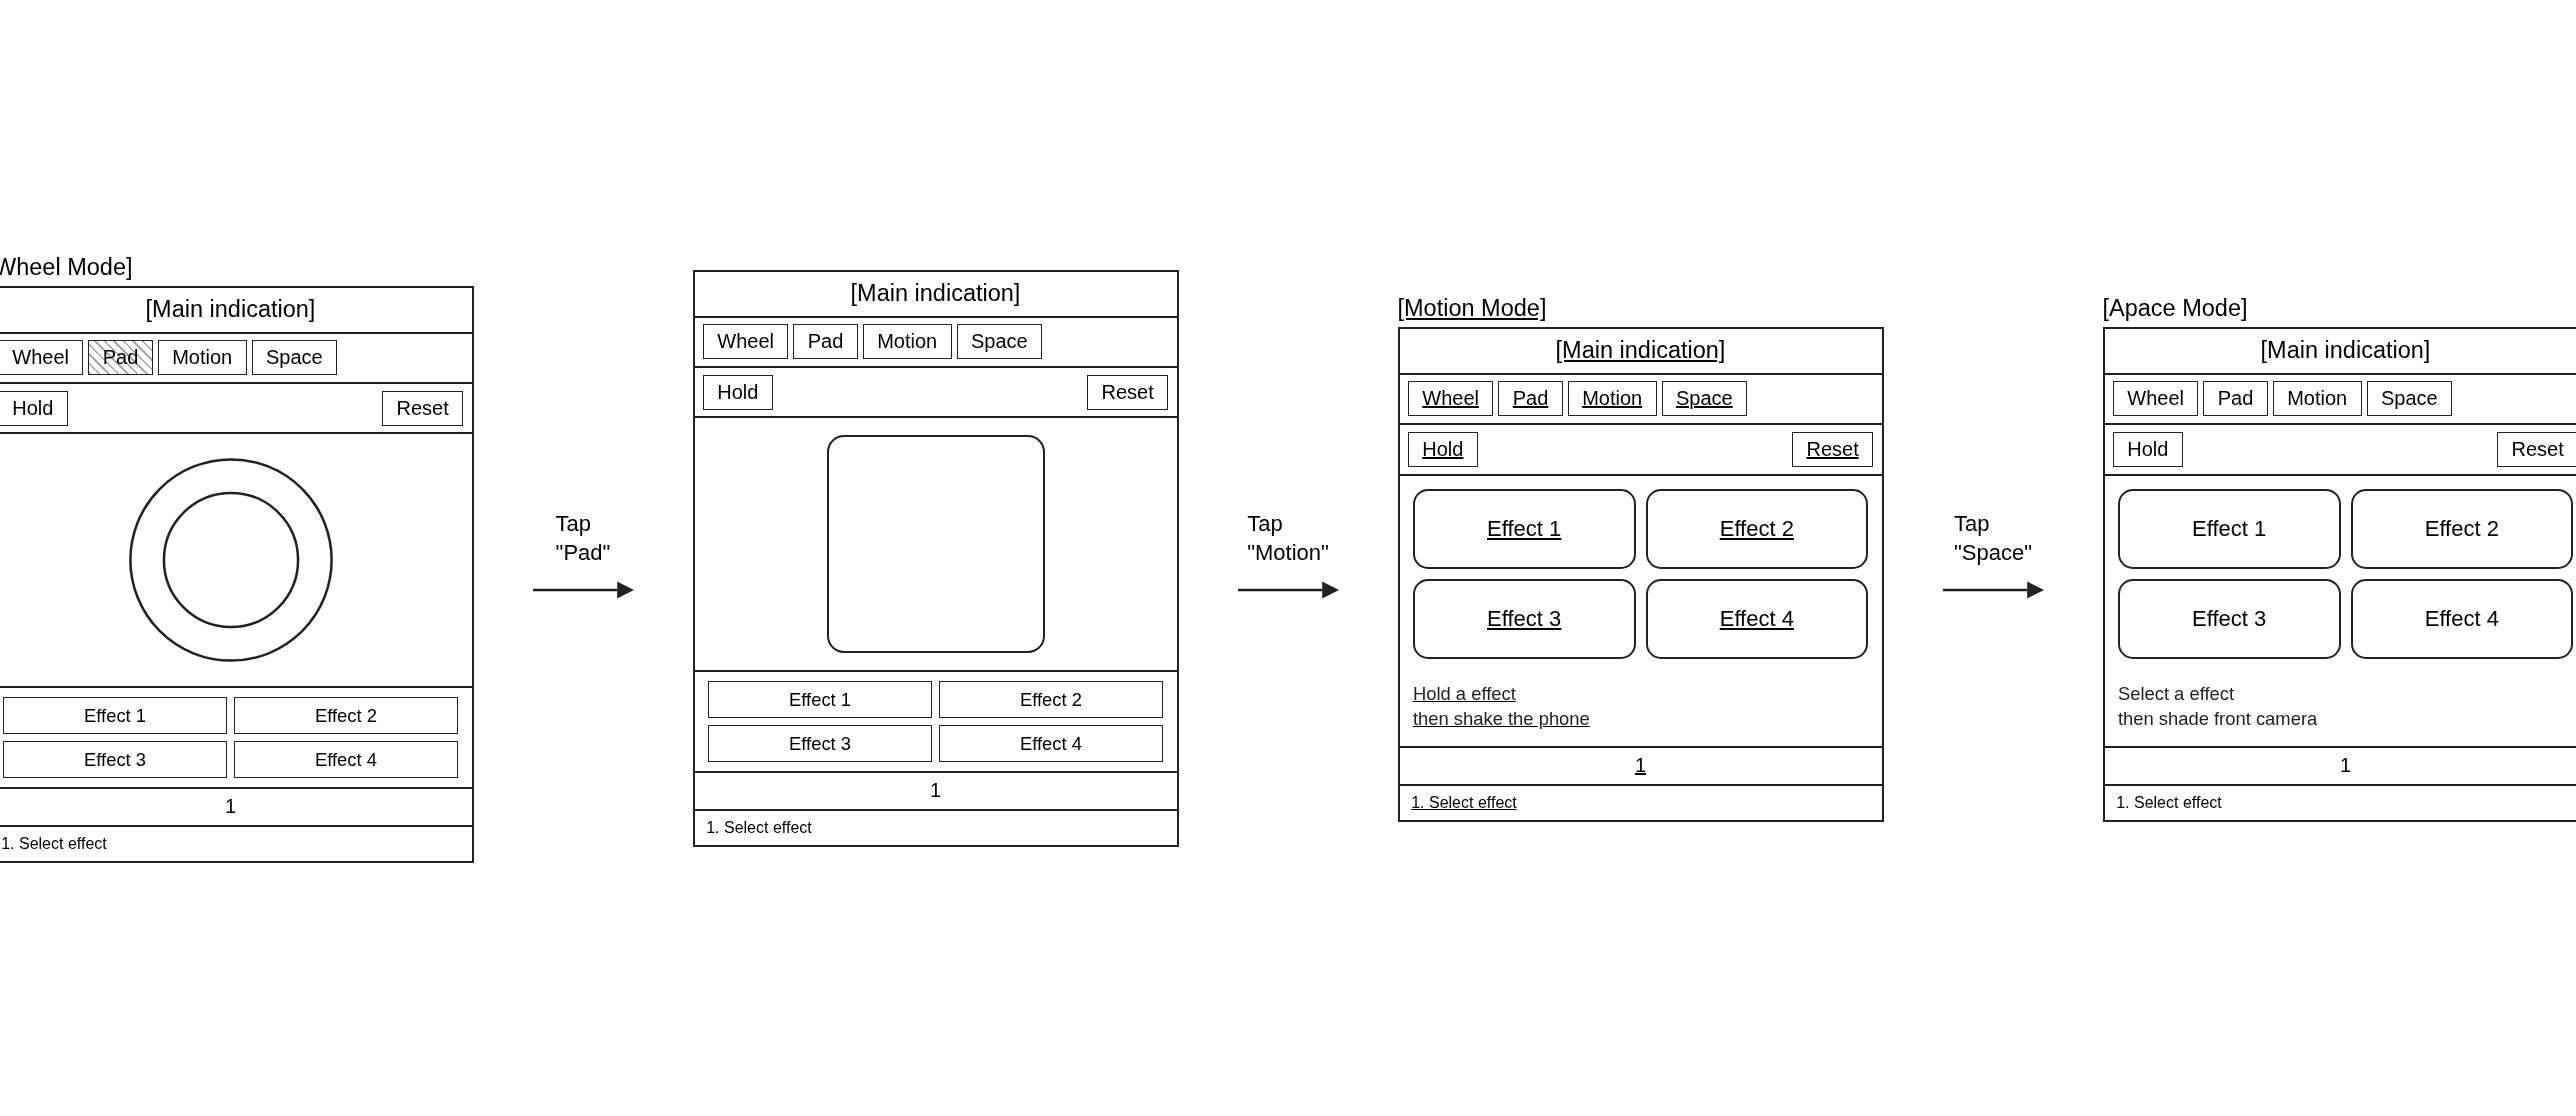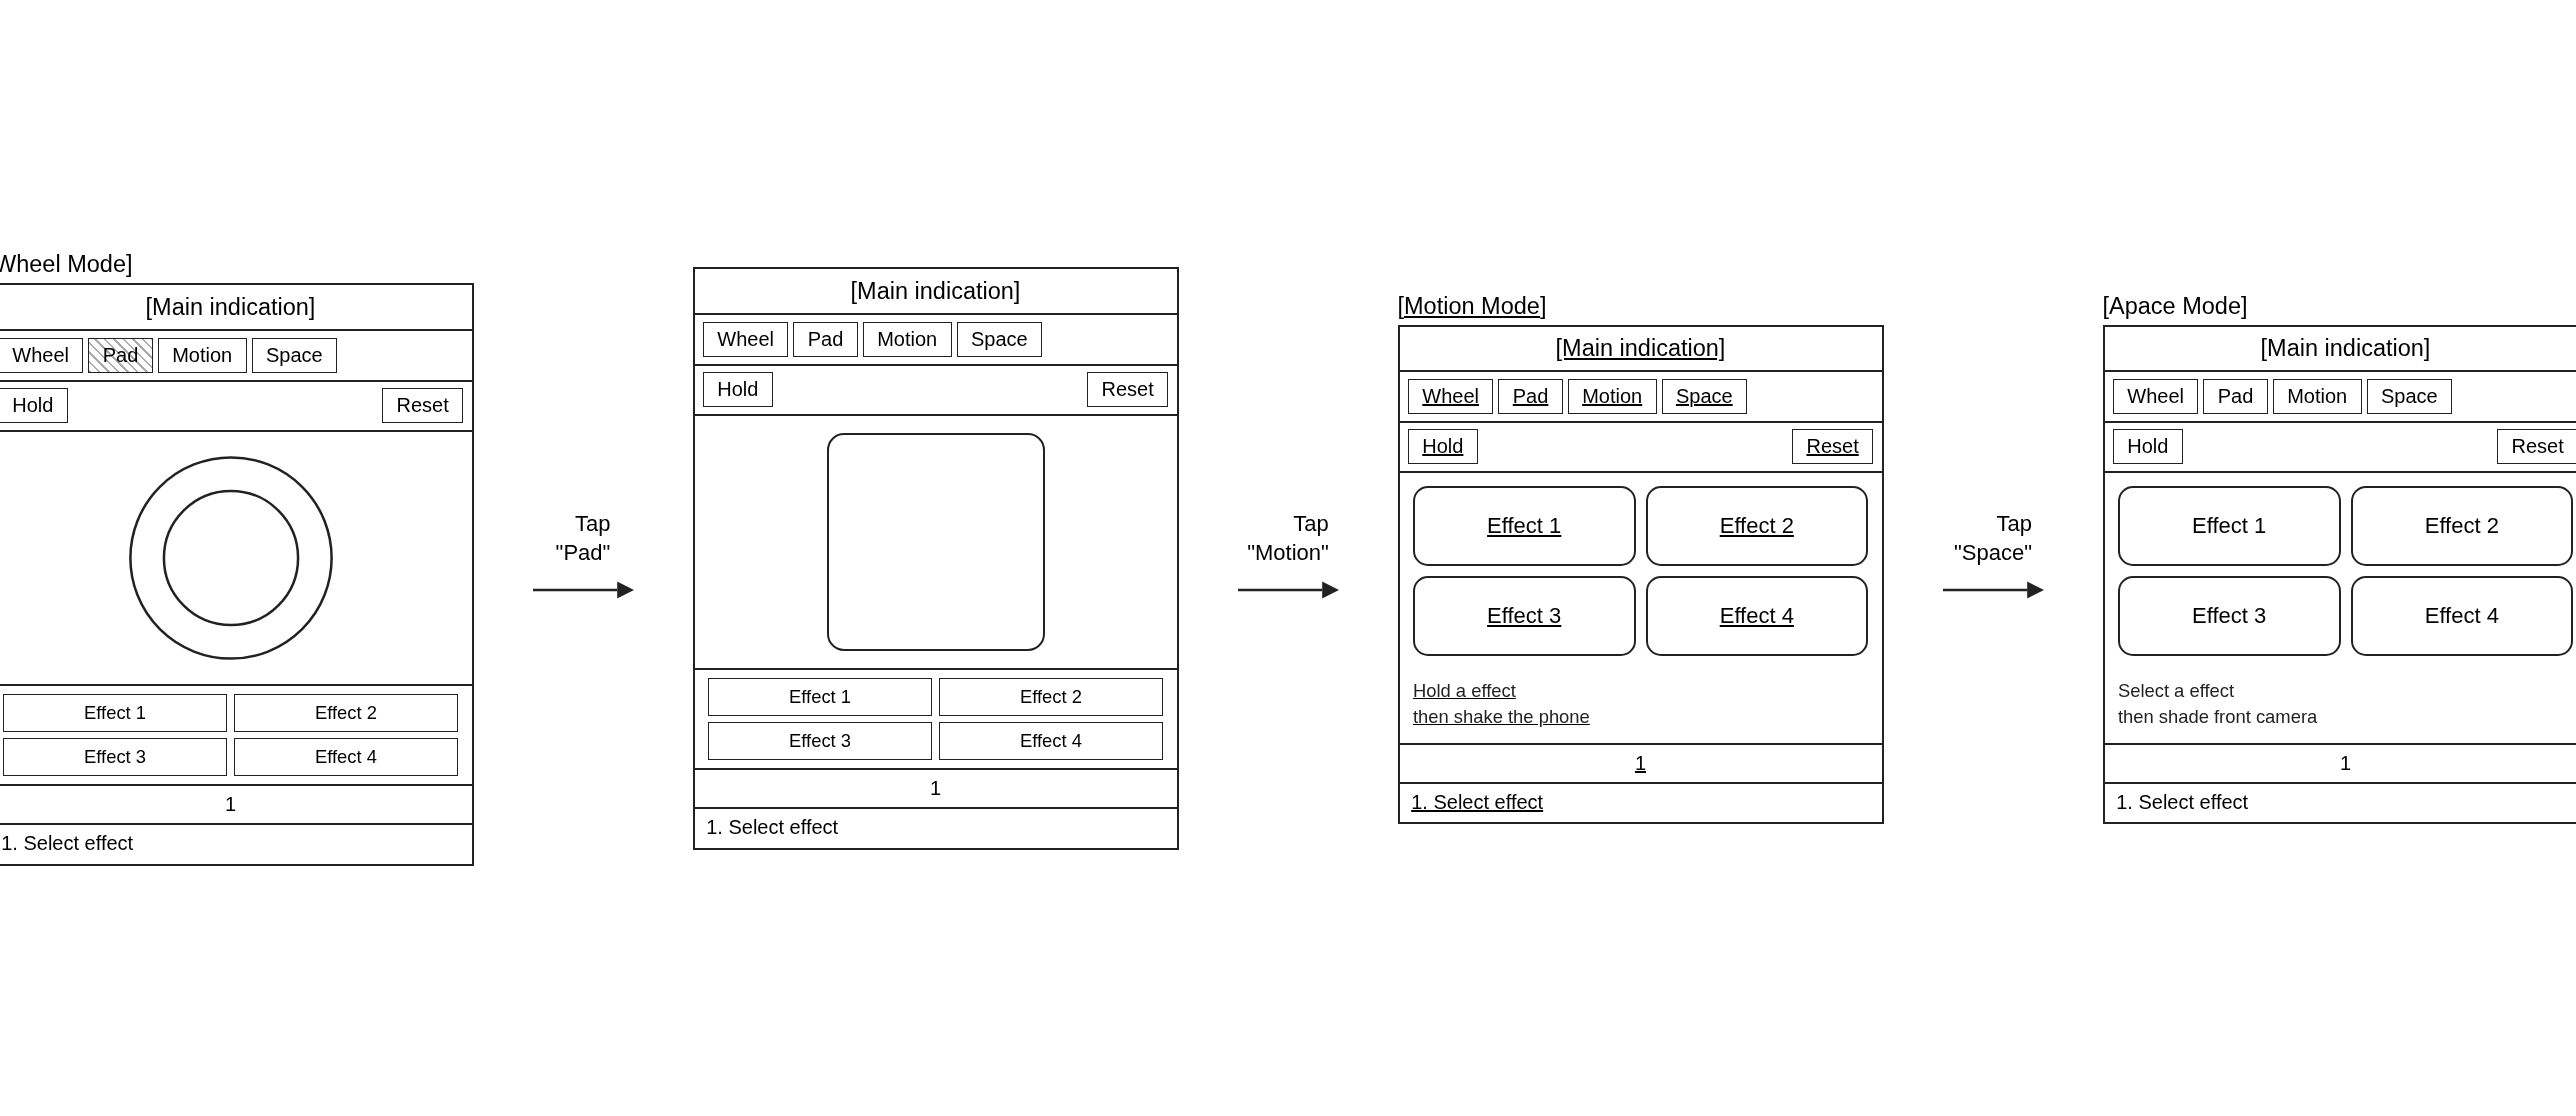--- a/index.html
+++ b/index.html
@@ -152,7 +152,7 @@
     }
     .tap-label {
       font-size: 22px;
-      text-align: right;
+      text-align: left;
       line-height: 1.3;
     }
     .arrow-svg {

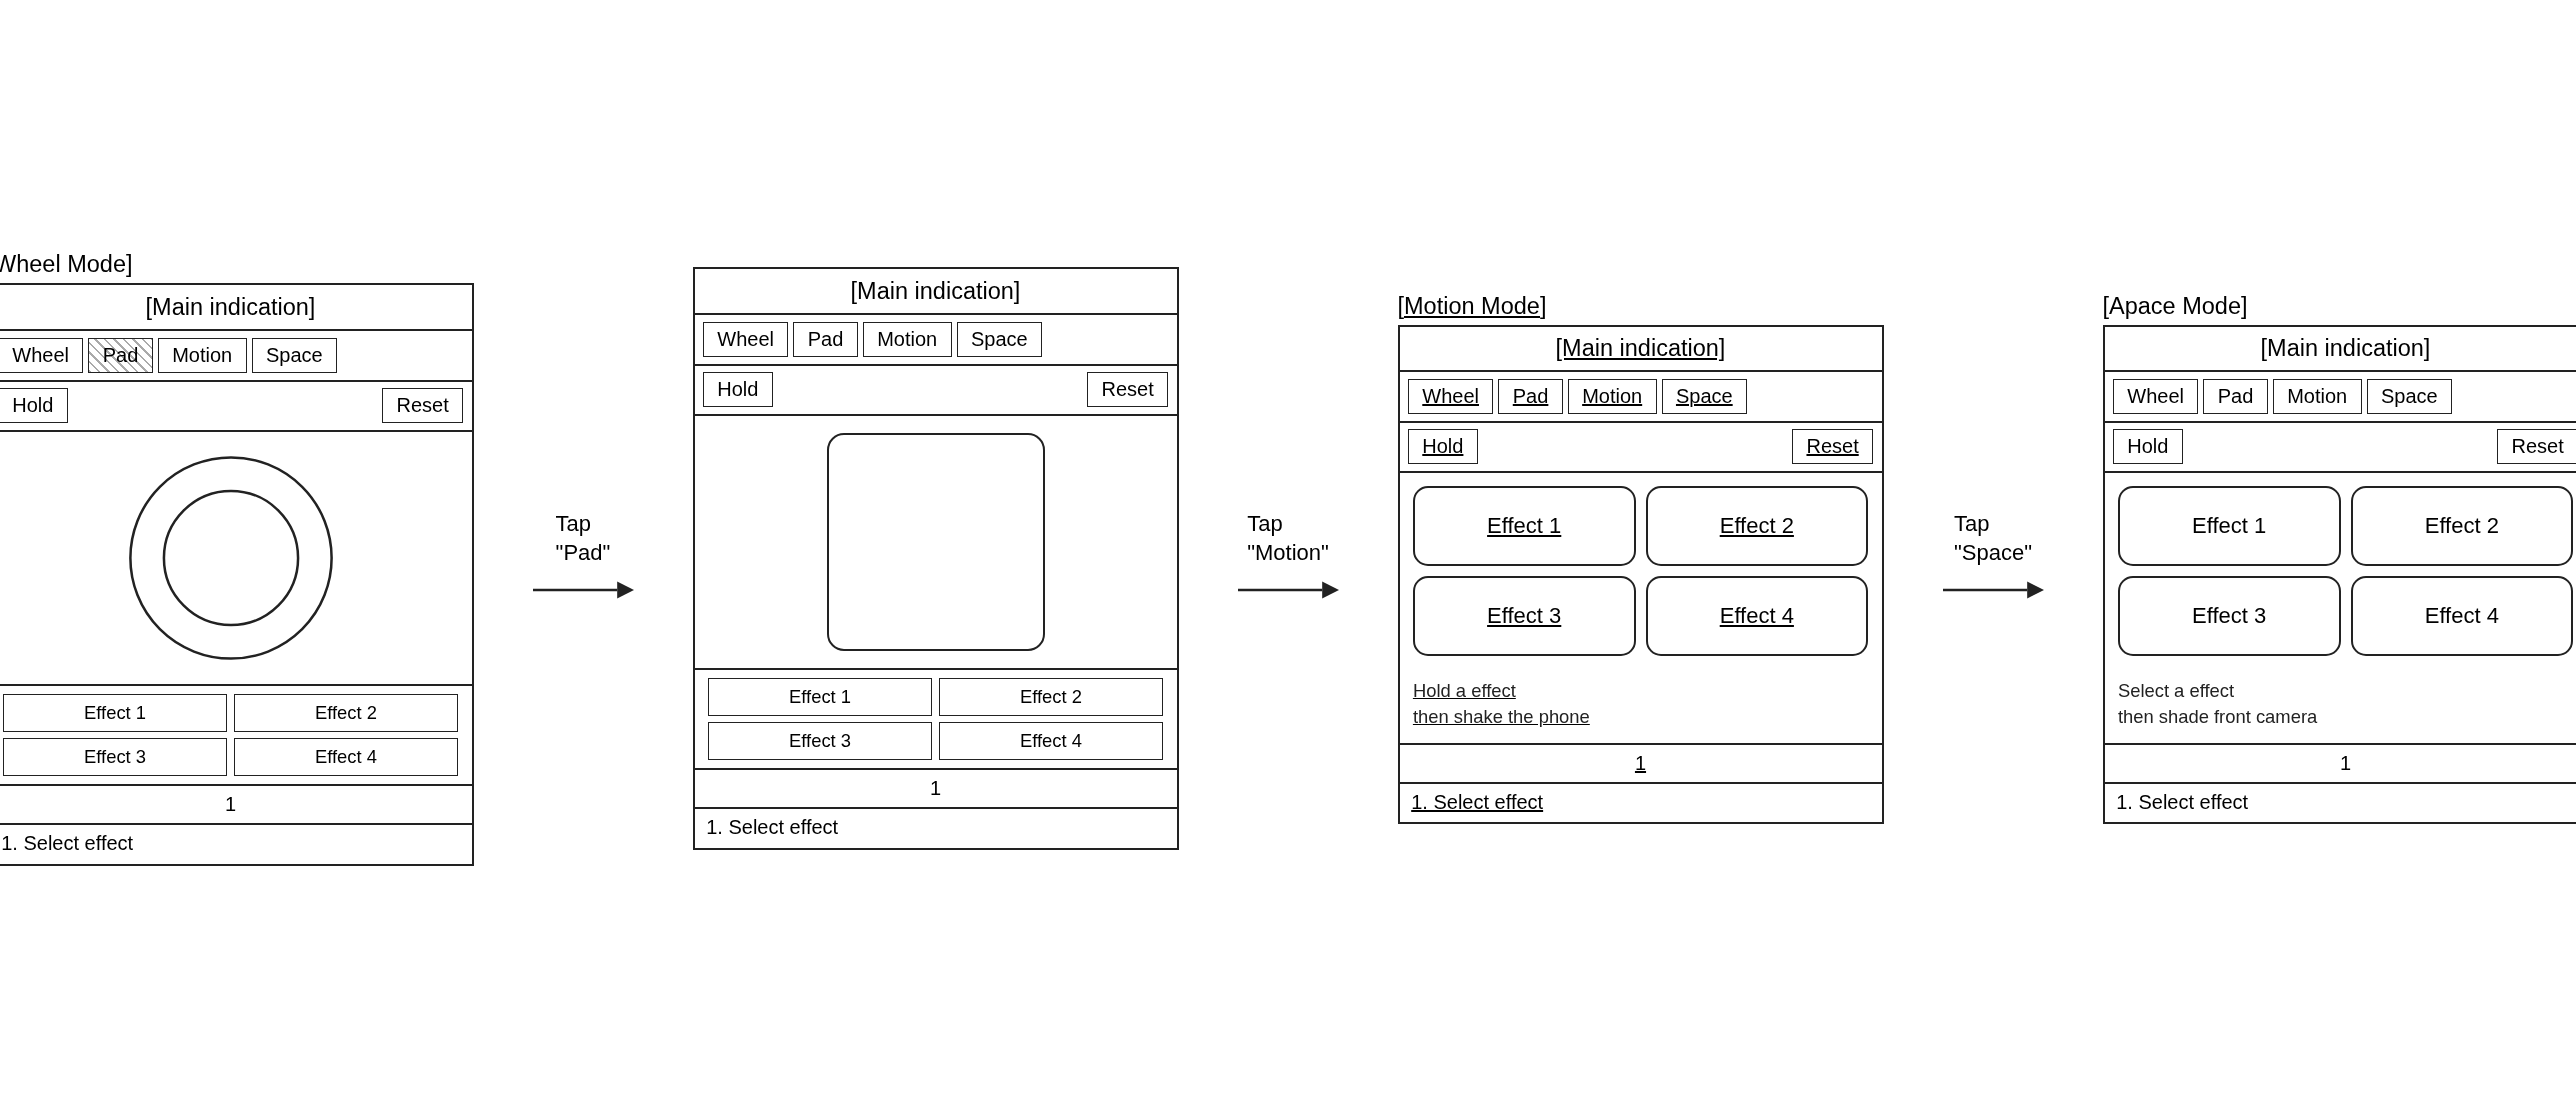--- a/index.html
+++ b/index.html
@@ -128,7 +128,7 @@
       border: 2.1px solid #222;
       border-top: none;
       padding: 8.4px 11.7px;
-      font-size: 20px;
+      font-size: 16px;
       margin-top: -0.8px;
     }
     .motion-effects-grid {

